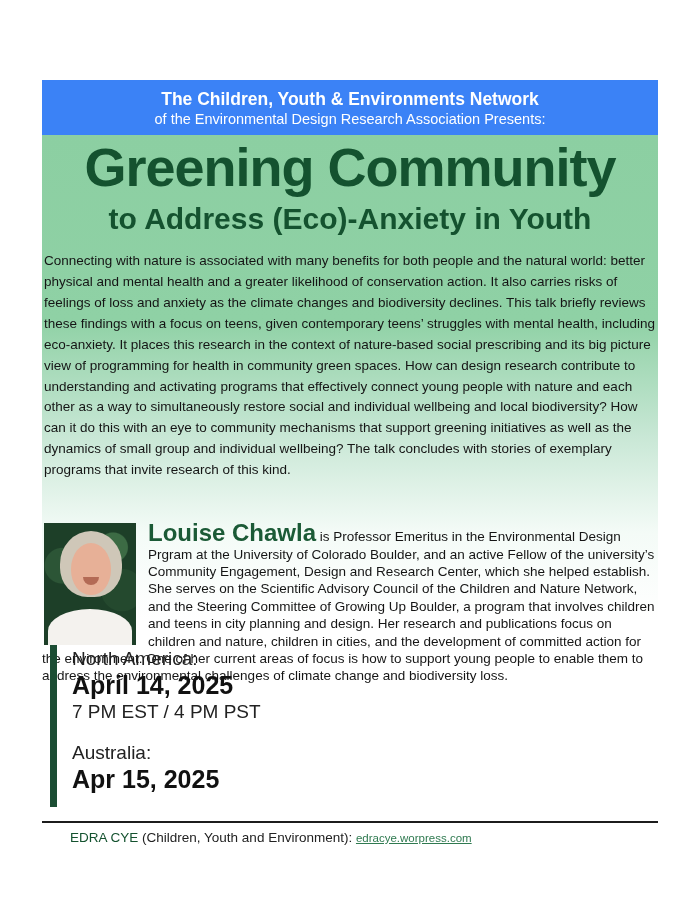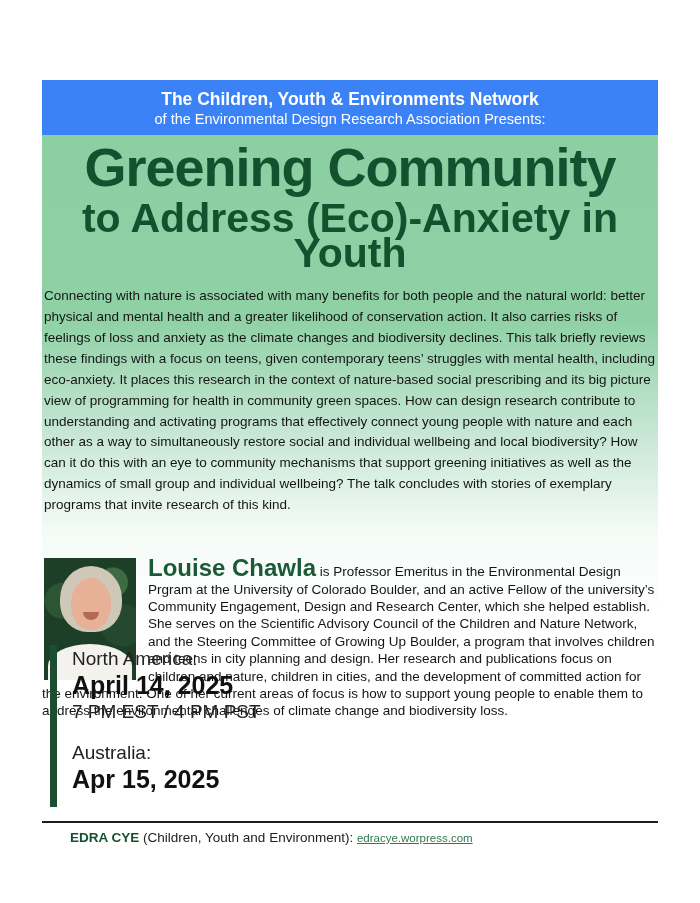--- a/index.html
+++ b/index.html
@@ -29,7 +29,7 @@
   }
   .sub-title {
     margin-top:5px; text-align:center; color:#14522f;
-    font-size:41px; font-weight:bold; line-height:35px;
+    font-size:30px; font-weight:bold; line-height:35px;
   }
   .abstract {
     margin:15px 2px 0 2px; font-size:13.5px; line-height:1.55; color:#151515;

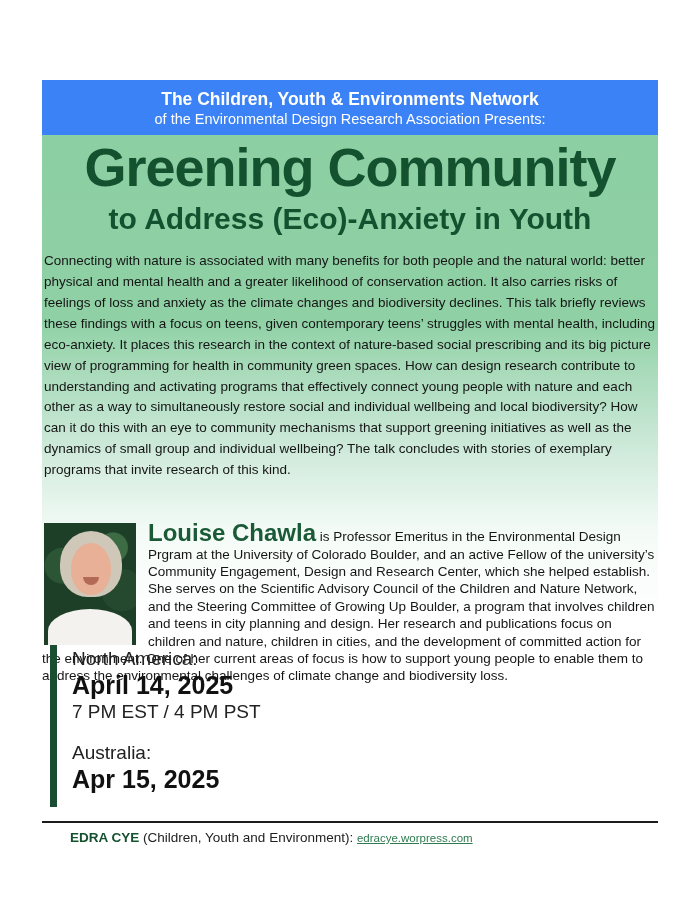--- a/index.html
+++ b/index.html
@@ -93,7 +93,7 @@
     position:absolute; left:42px; top:821px; width:616px;
     border-top:2px solid #1c1c1c; padding-top:6px; font-size:13.5px; line-height:17px;
   }
-  .footer .org { font-weight:bold; color:#14522f;padding-left:28px; }
+  .footer .org { font-weight:normal; color:#14522f;padding-left:28px; }
   .footer .suffix { color:#222; }
   .footer .link { font-size:11.5px; color:#2f7a50; text-decoration:underline; }
 </style>

